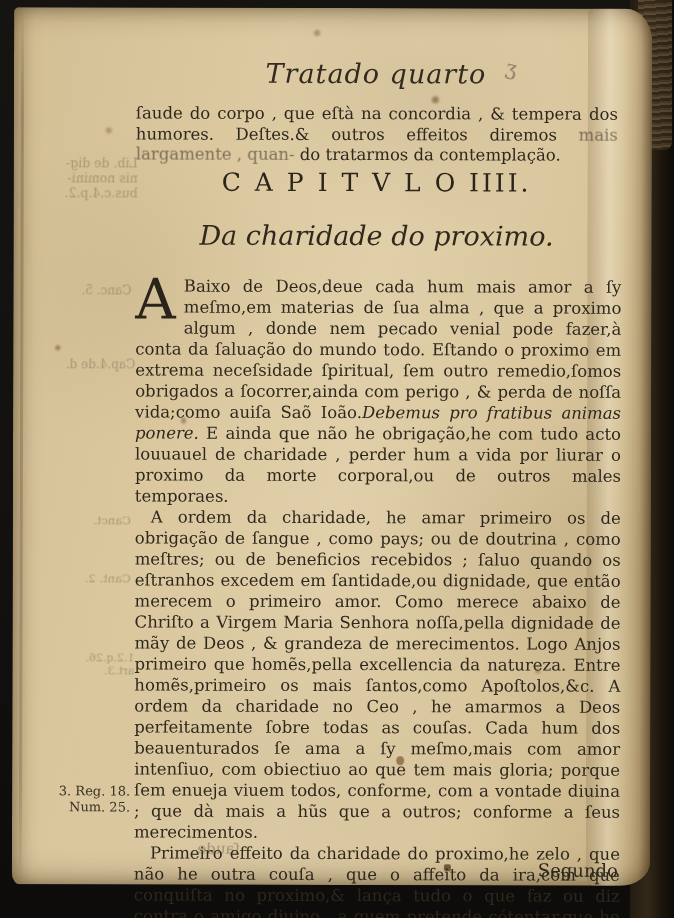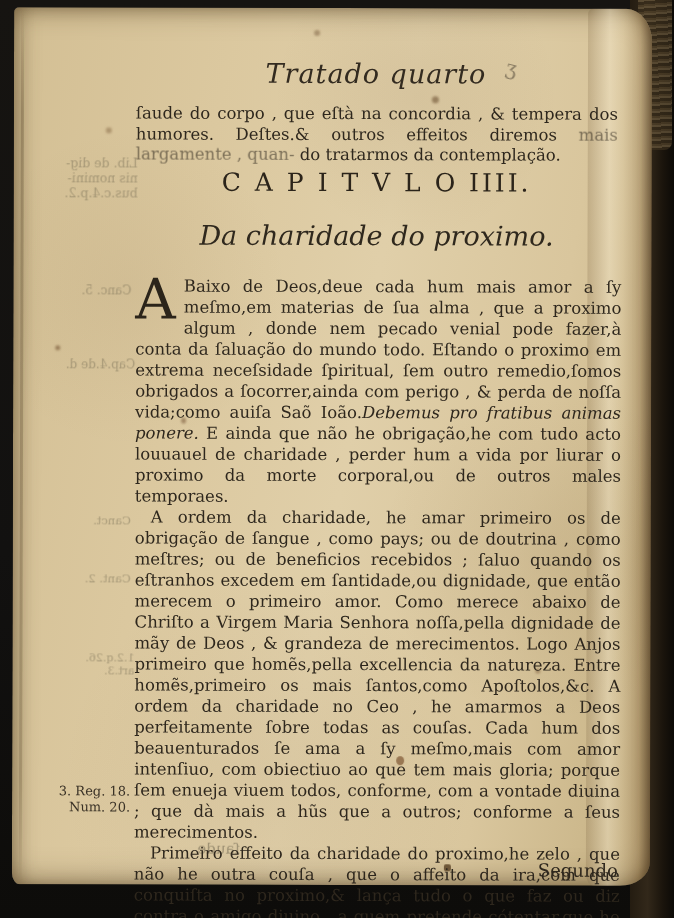--- a/index.html
+++ b/index.html
@@ -138,7 +138,7 @@
 
     <div class="margin-note">
       <div>3. Reg. 18.</div>
-      <div>Num. 20.</div>
+      <div>Num. 25.</div>
     </div>
 
     <div class="catchword">Segundo</div>

